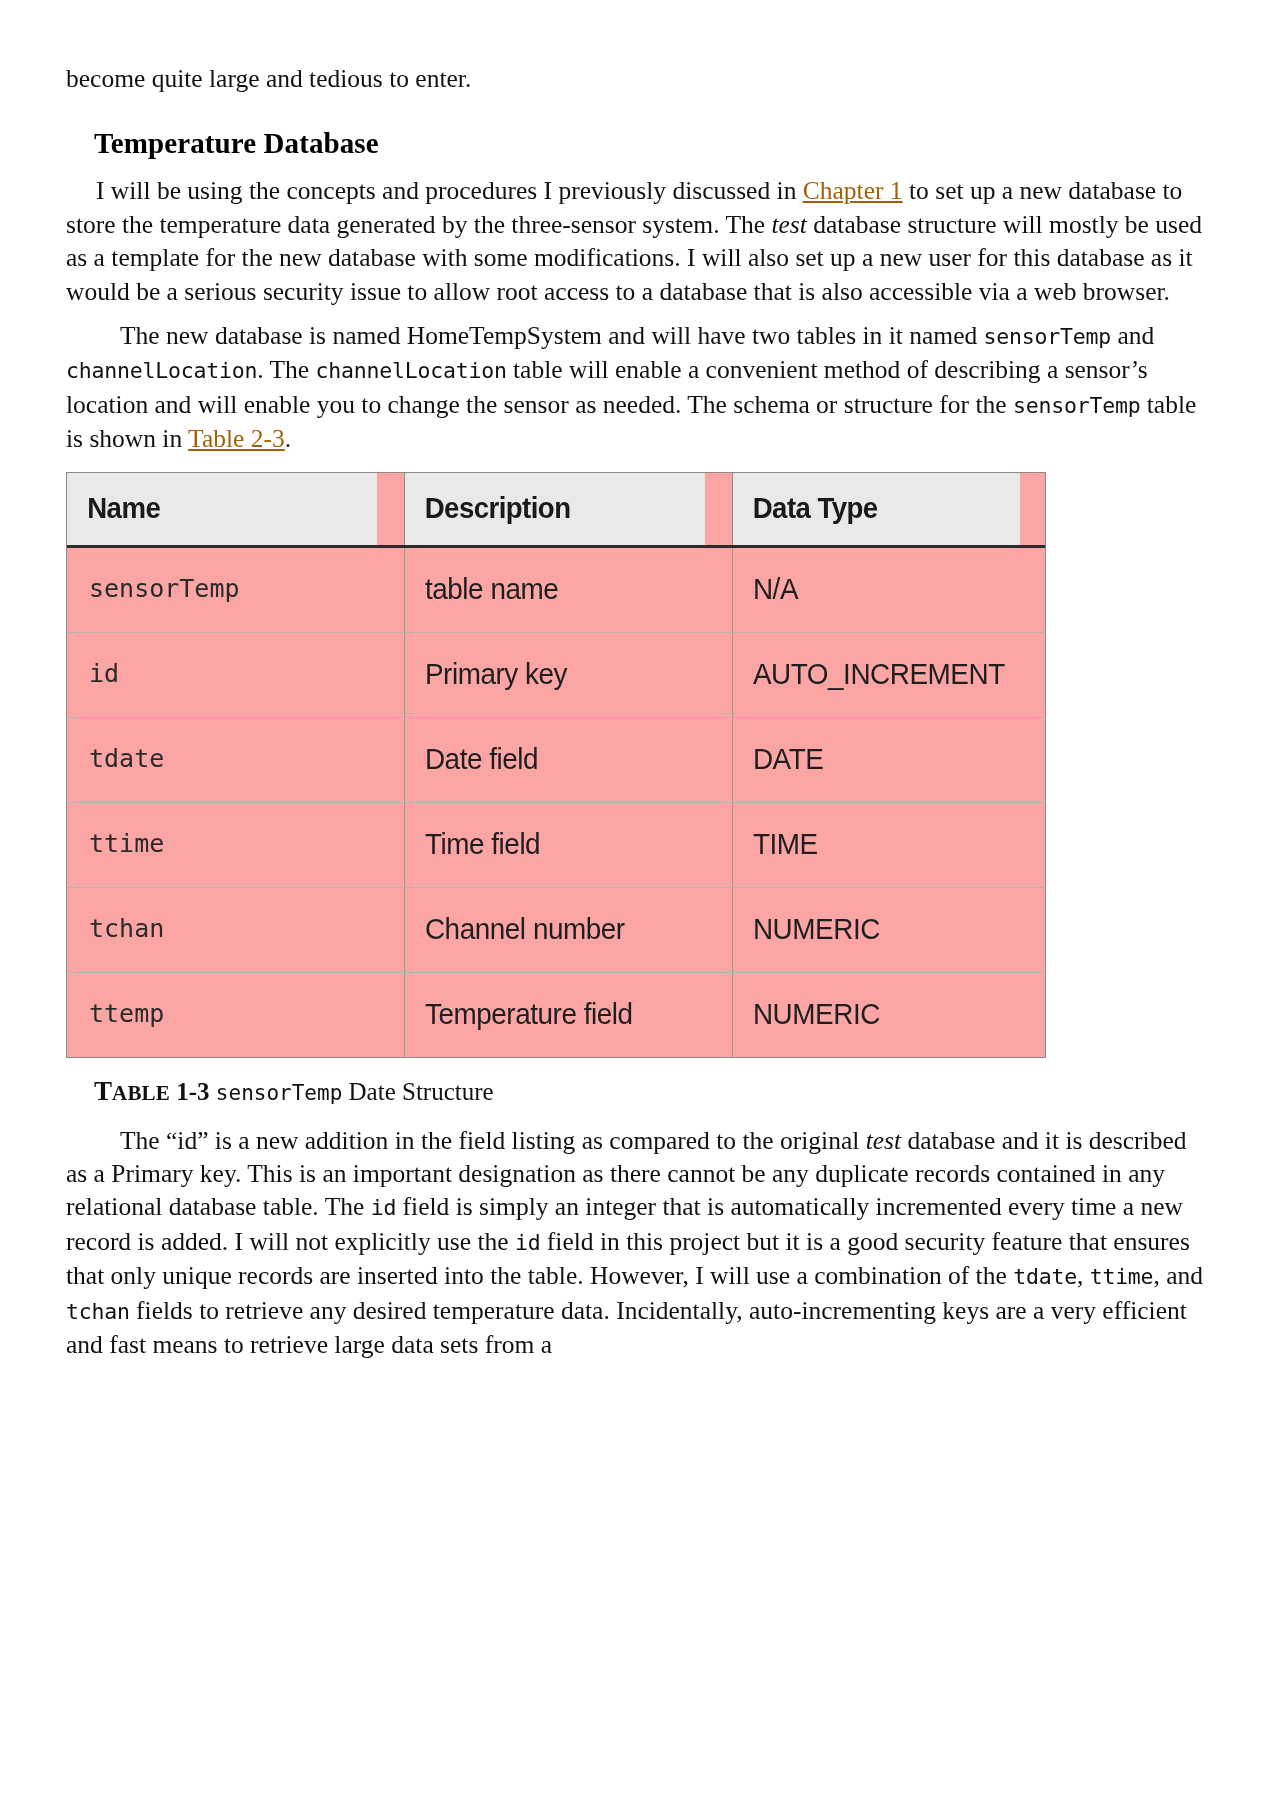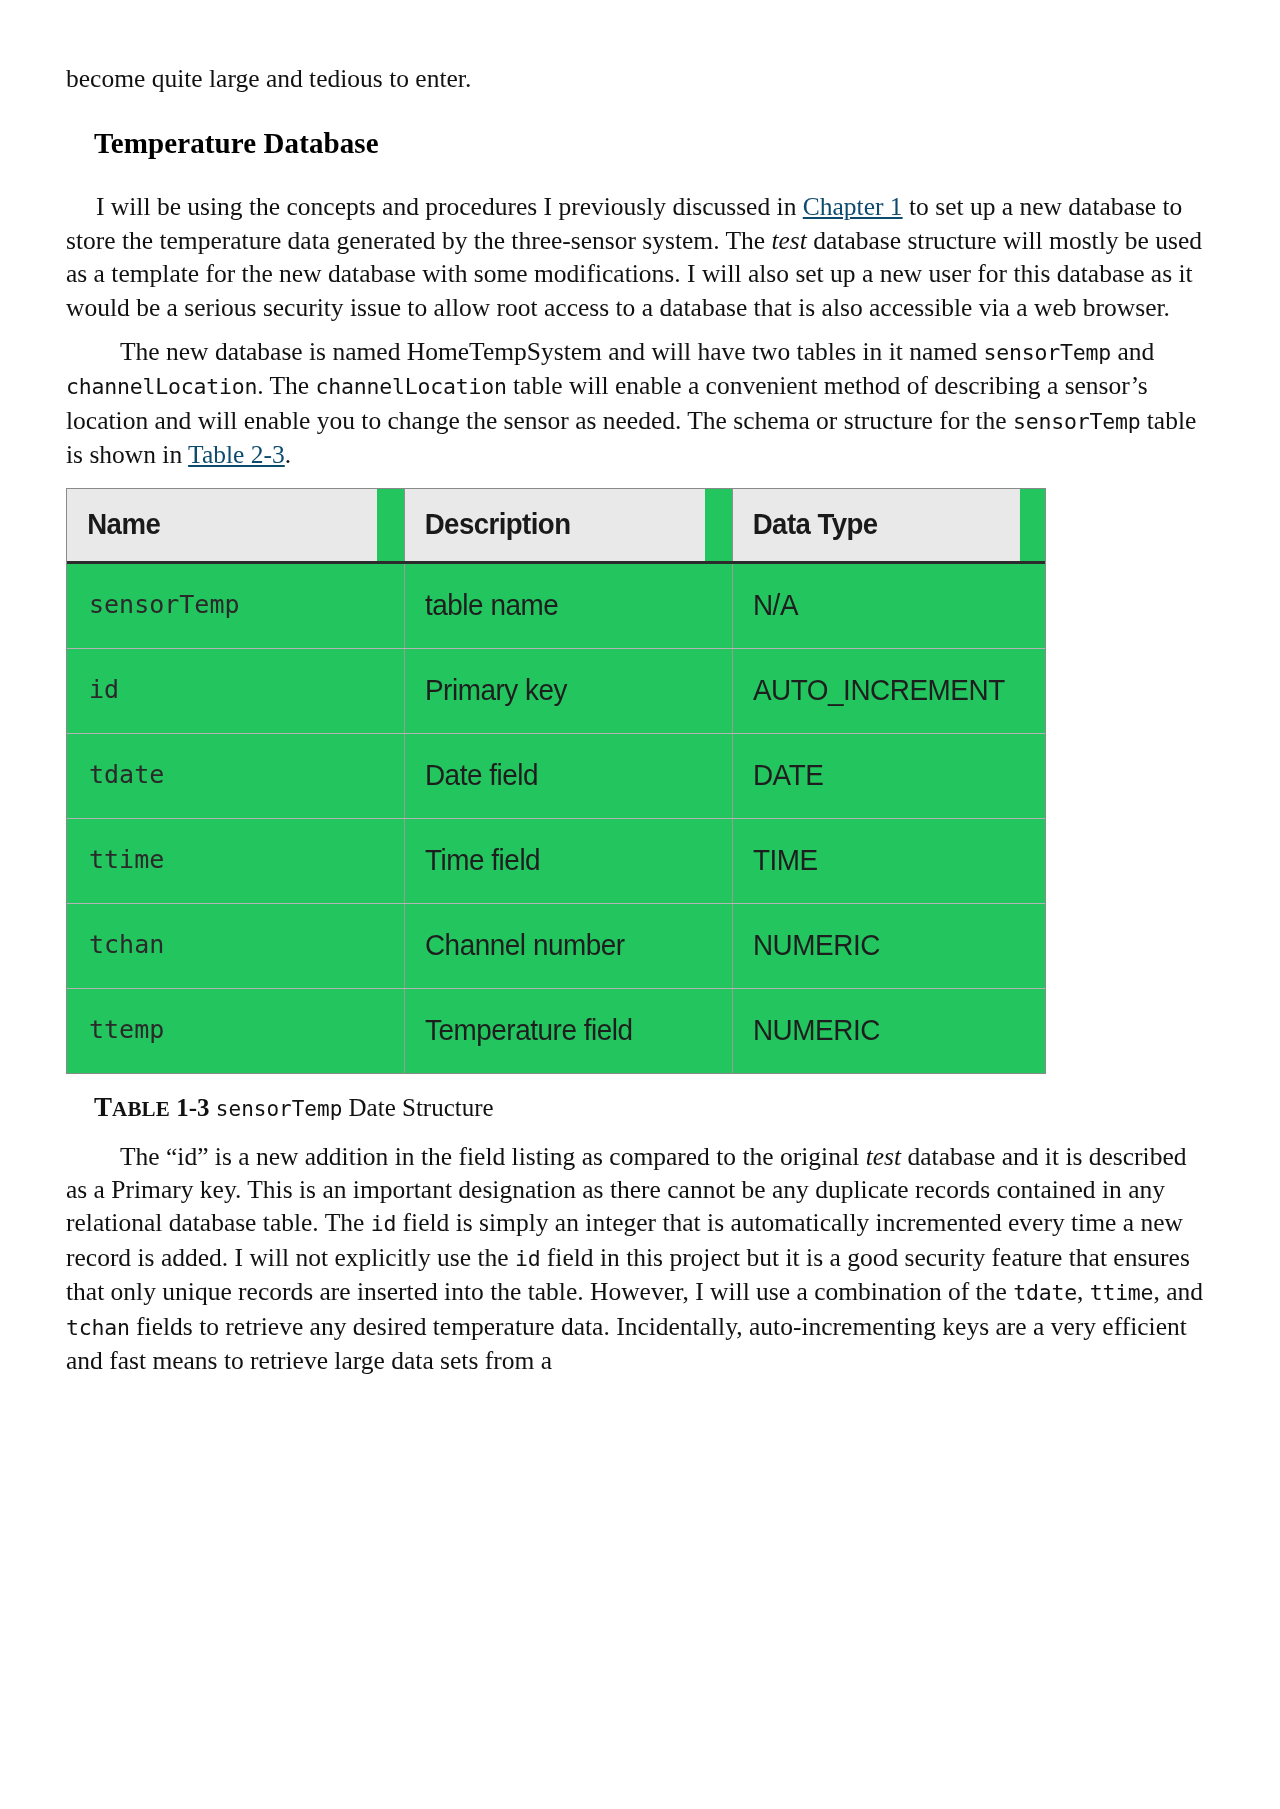--- a/index.html
+++ b/index.html
@@ -42,7 +42,7 @@
     font-weight: bold;
     font-size: 29px;
     line-height: 34px;
-    margin: 20px 0 30px 0;
+    margin: 20px 0 14px 0;
     padding-left: 28px;
     letter-spacing: 0.1px;
   }

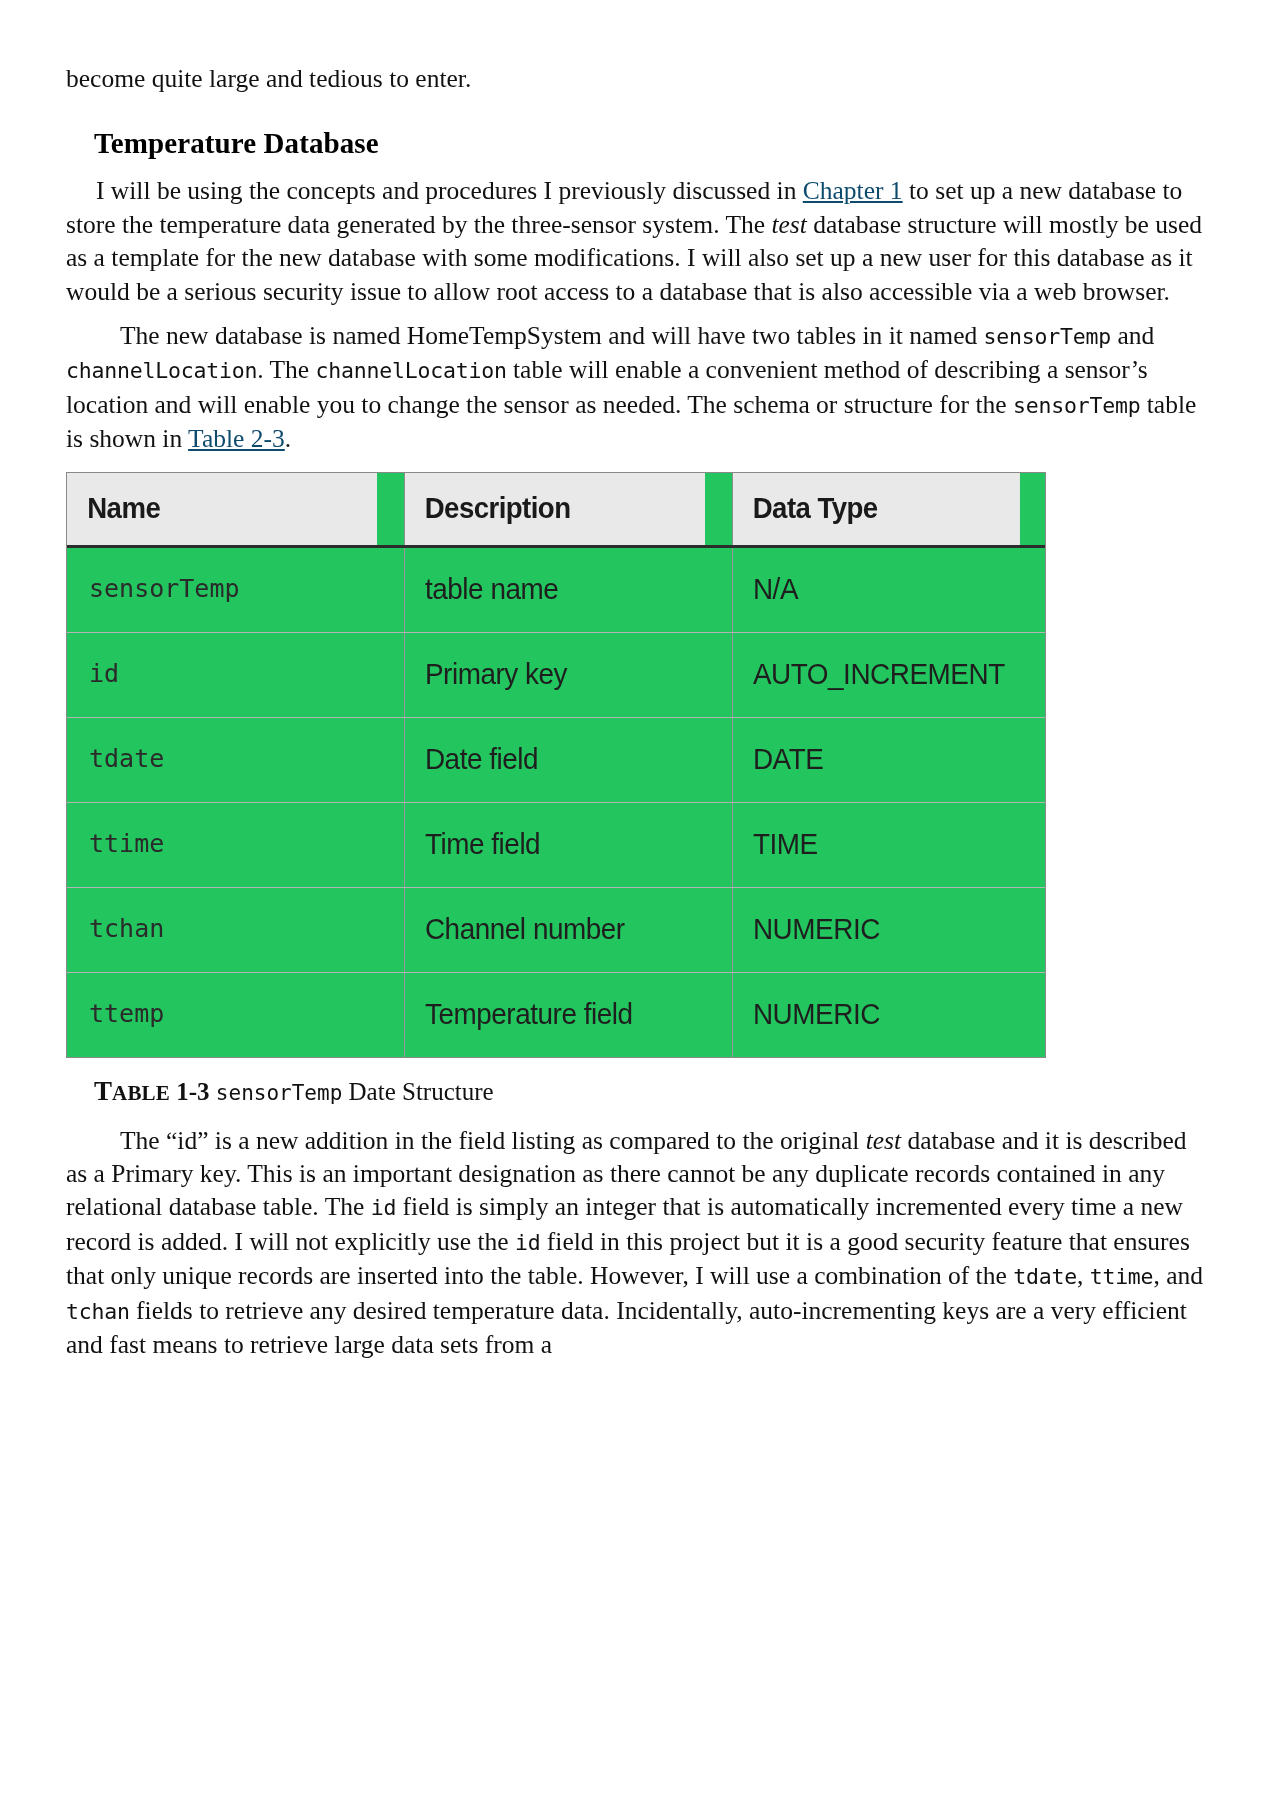--- a/index.html
+++ b/index.html
@@ -54,7 +54,7 @@
   }
   .ital { font-style: italic; }
   a.doclink {
-    color: #0c4a6e;
+    color: #a16207;
     text-decoration: underline;
   }
 

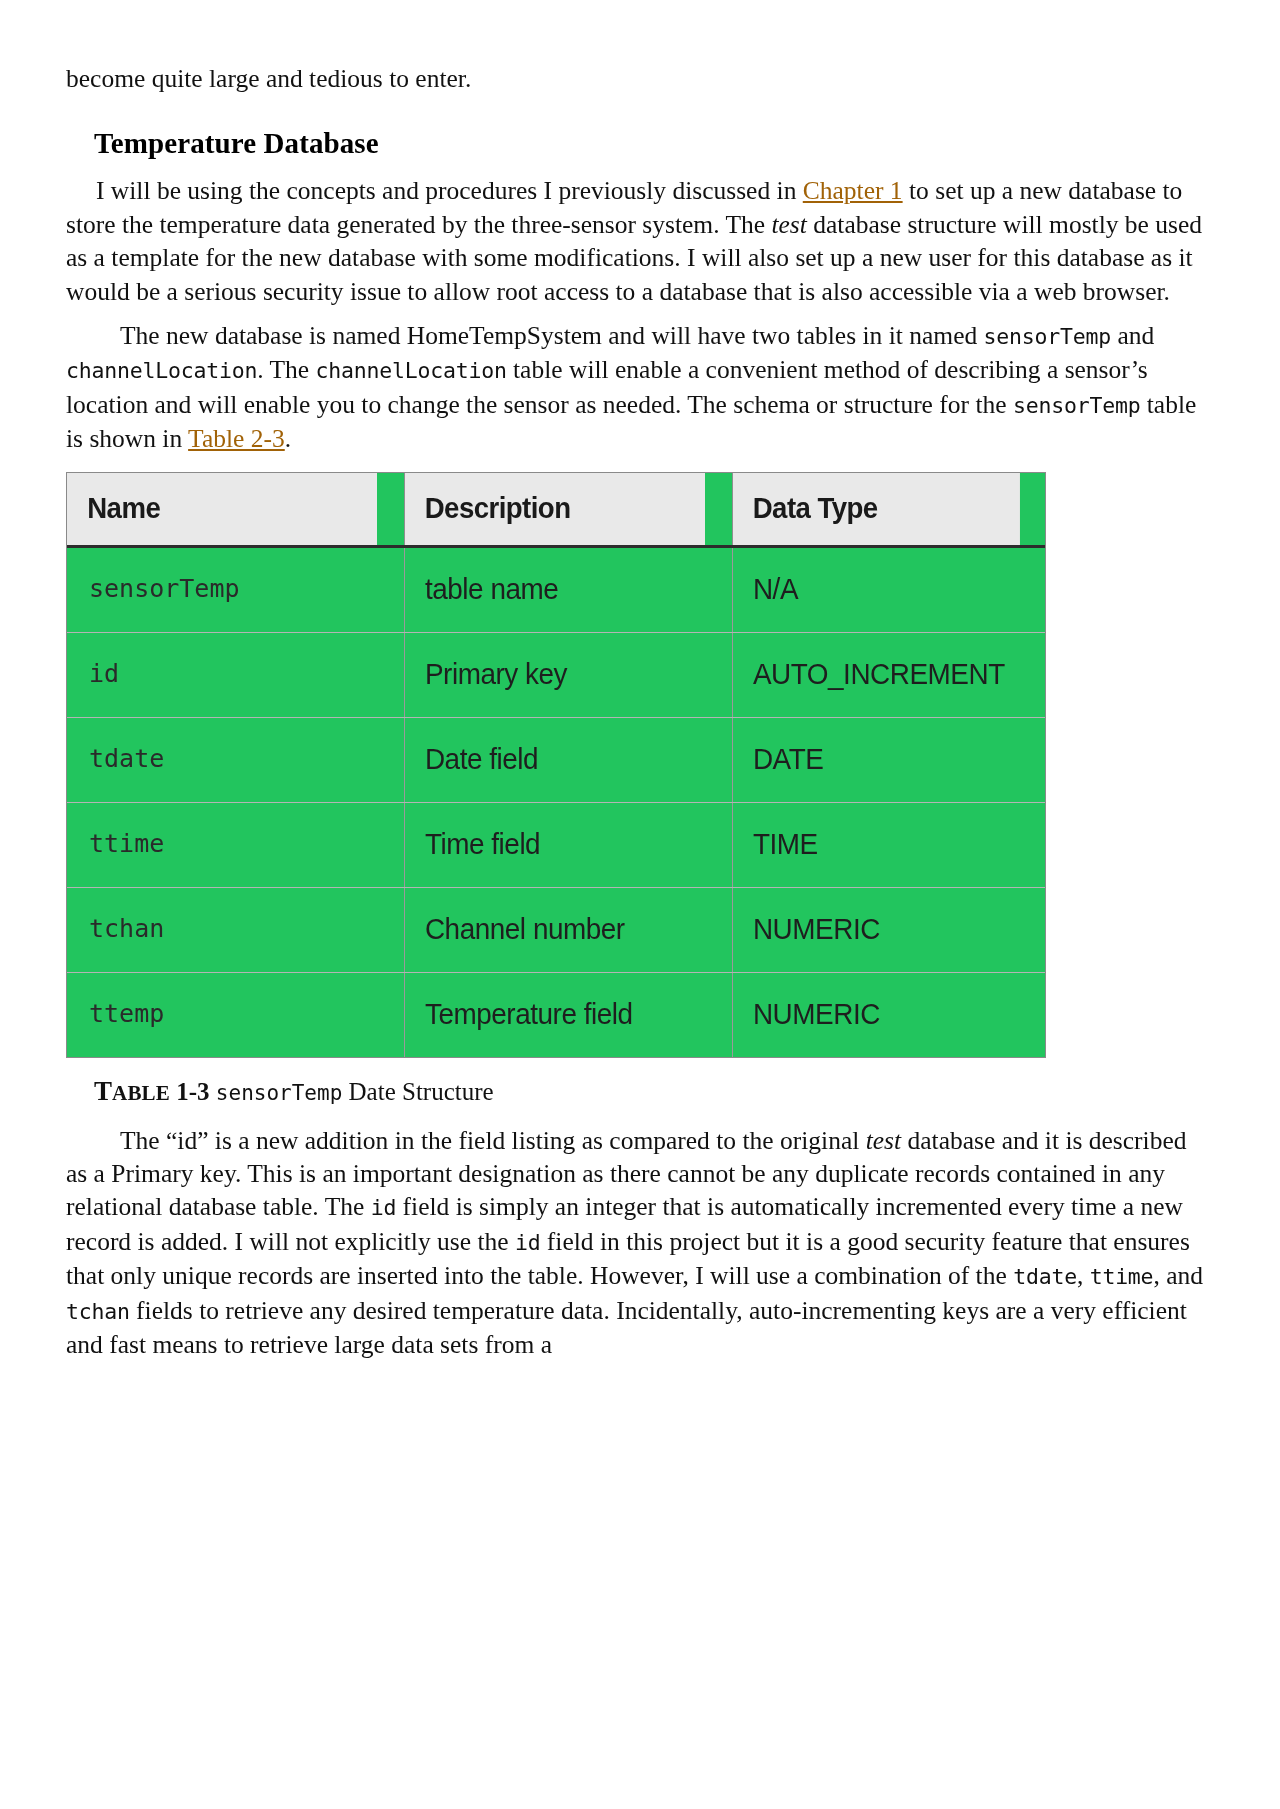--- a/index.html
+++ b/index.html
@@ -63,7 +63,7 @@
     margin: 16px 0 0 0;
     width: 980px;
     border: 1px solid #8a8a8a;
-    background: #22c55e;
+    background: #fca5a5;
     box-sizing: border-box;
   }
   table.schema {

